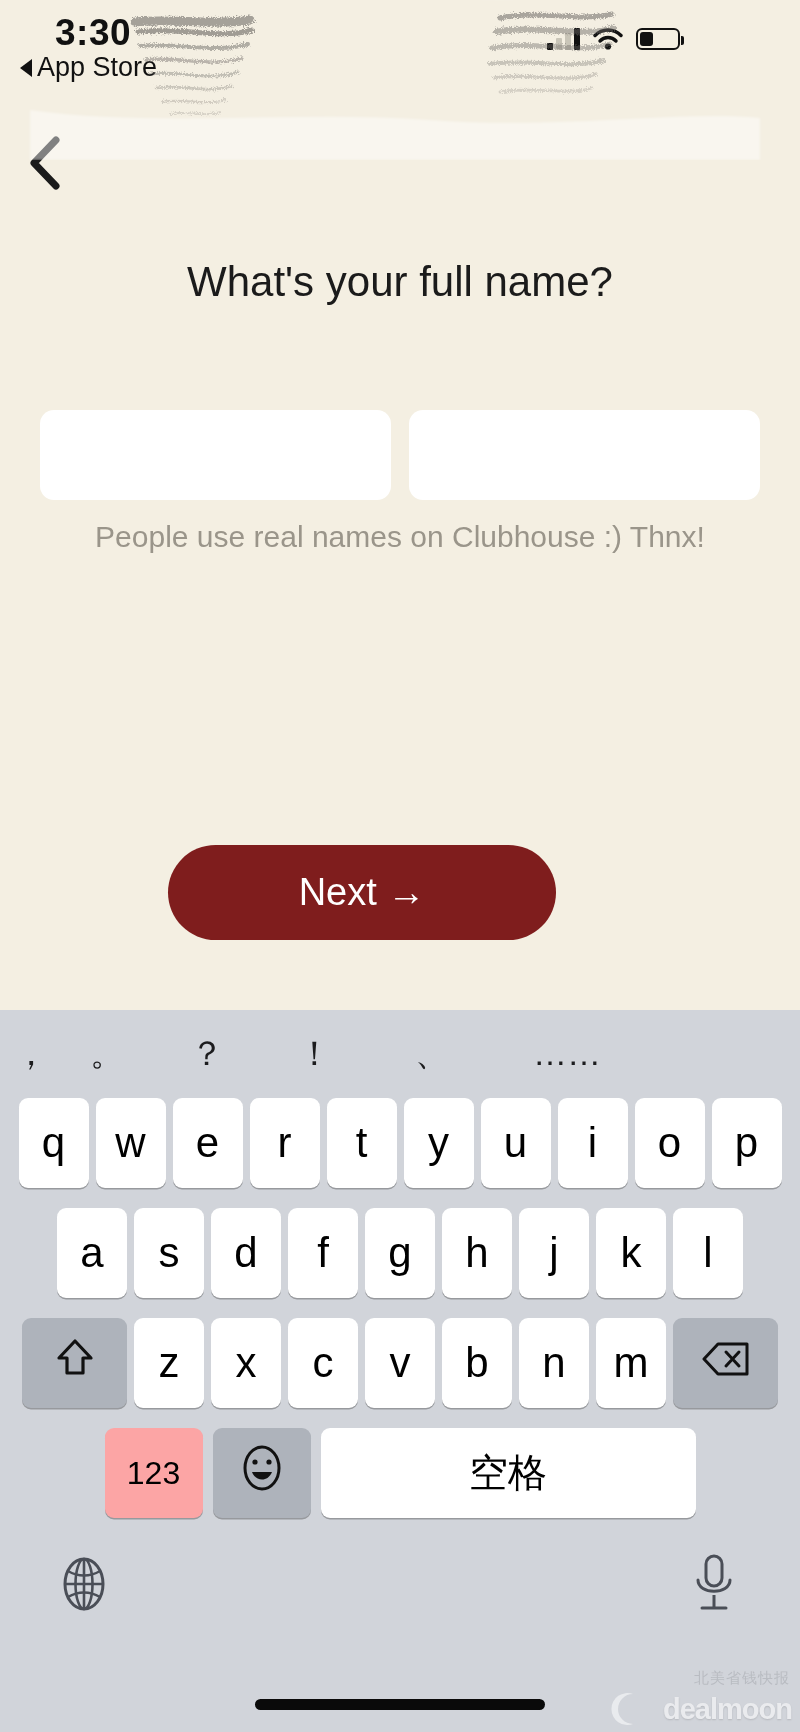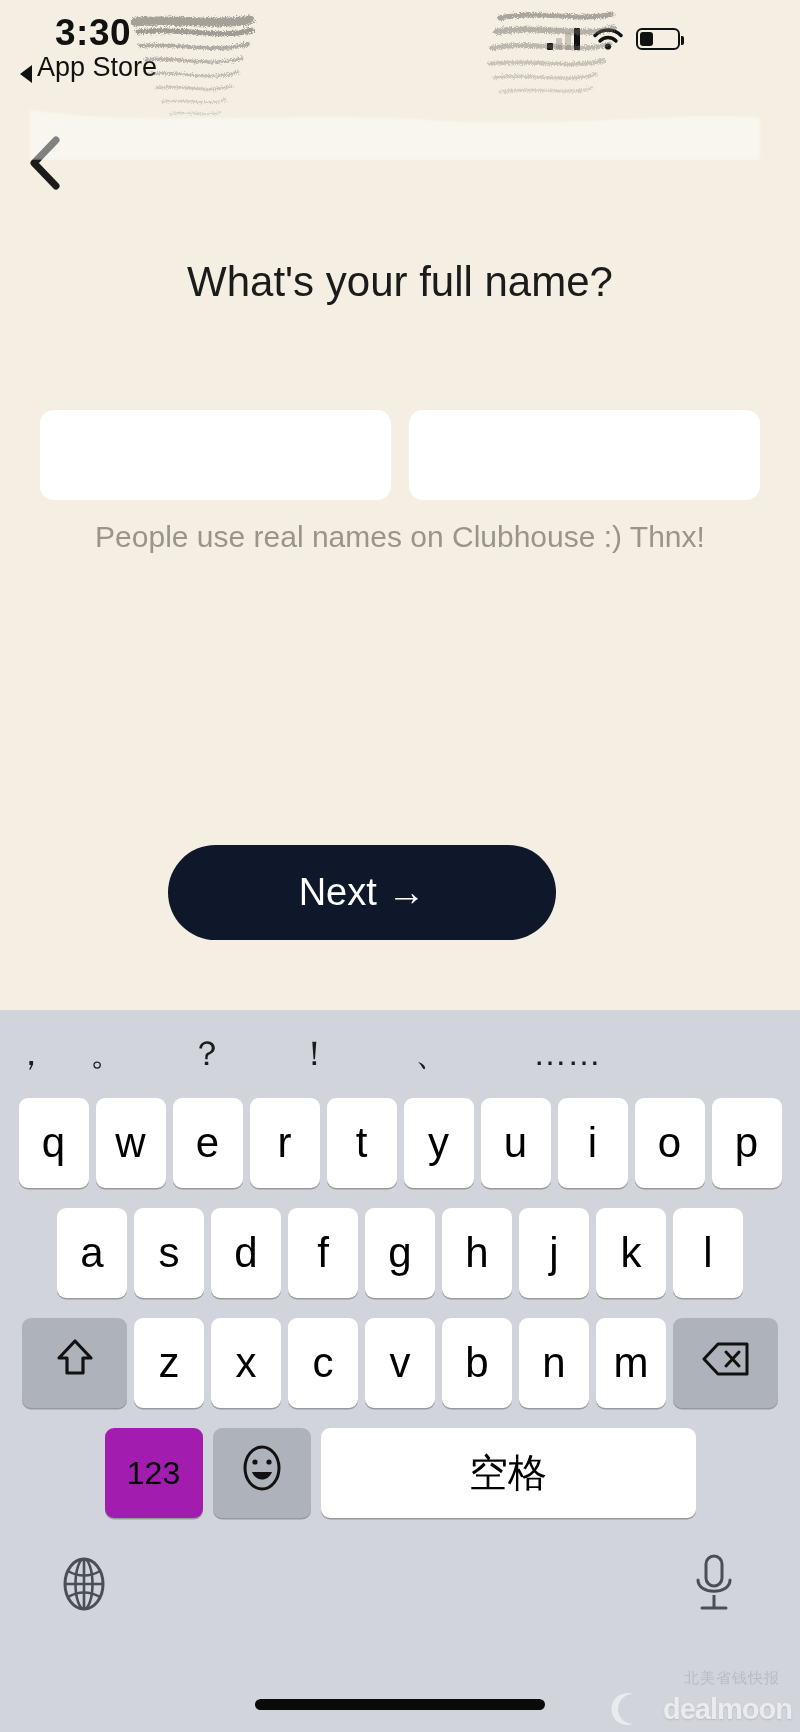--- a/index.html
+++ b/index.html
@@ -29,7 +29,7 @@
   .sb-back {
     position:absolute; left:20px; top:52px;
     font-size:27px; color:#111; font-weight:500;
-    display:flex; align-items:flex-end; gap:5px;
+    display:flex; align-items:center; gap:5px;
   }
   .sb-back .tri {
     width:0;height:0;

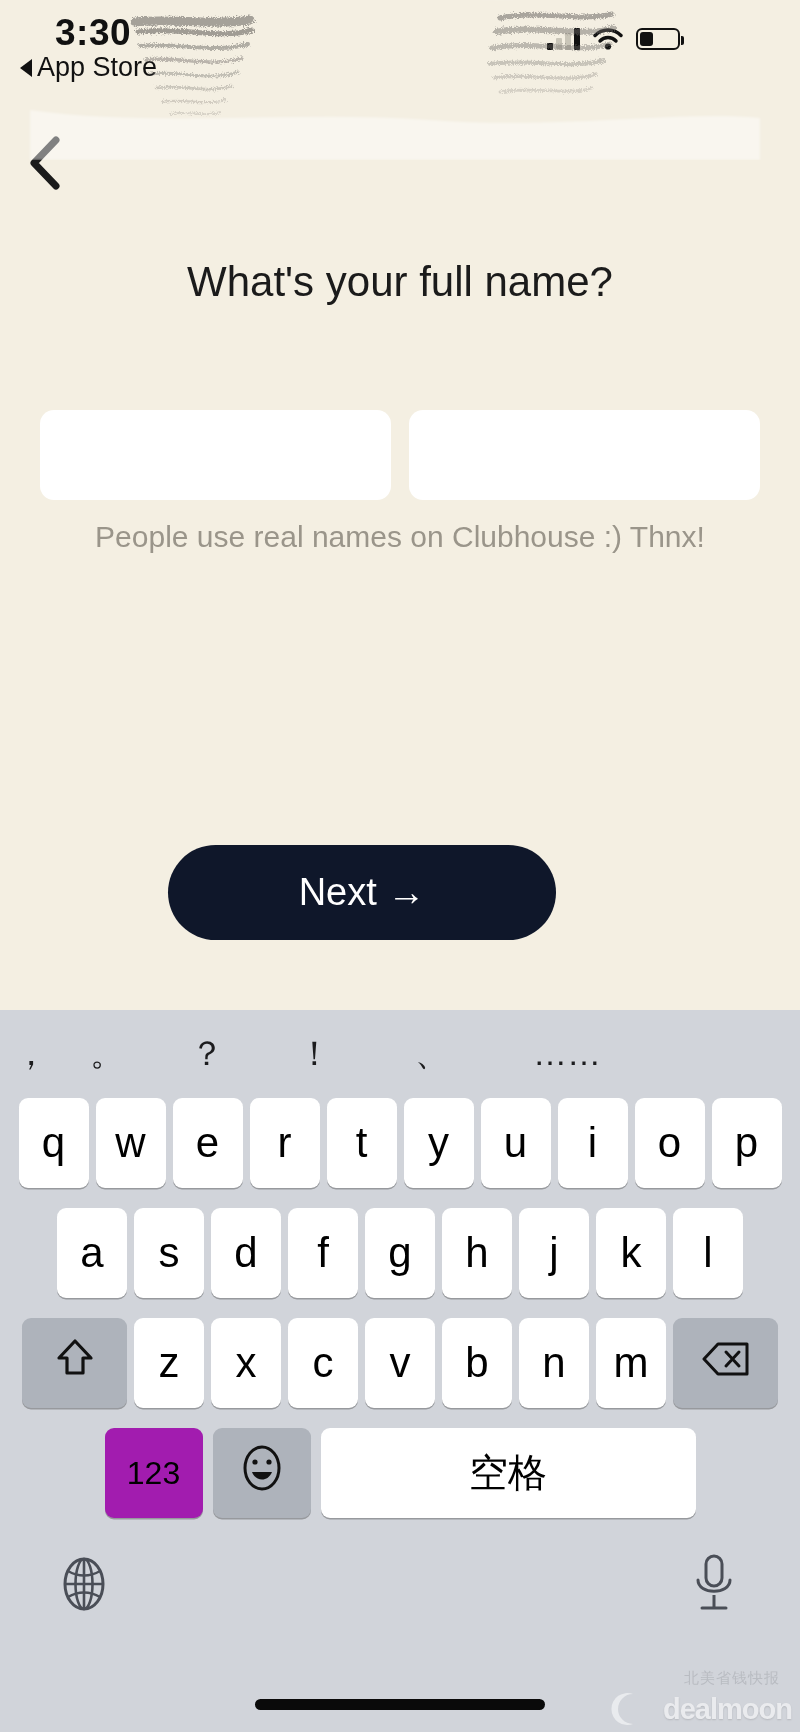--- a/index.html
+++ b/index.html
@@ -100,7 +100,7 @@
   .next-btn {
     position:absolute; left:168px; top:845px;
     width:388px; height:95px; border-radius:48px;
-    background:#0f172a;
+    background:#7f1d1d;
     display:flex; align-items:center; justify-content:center;
     color:#fff; font-size:38px; cursor:pointer; border:none;
     font-family:"Liberation Sans", sans-serif;

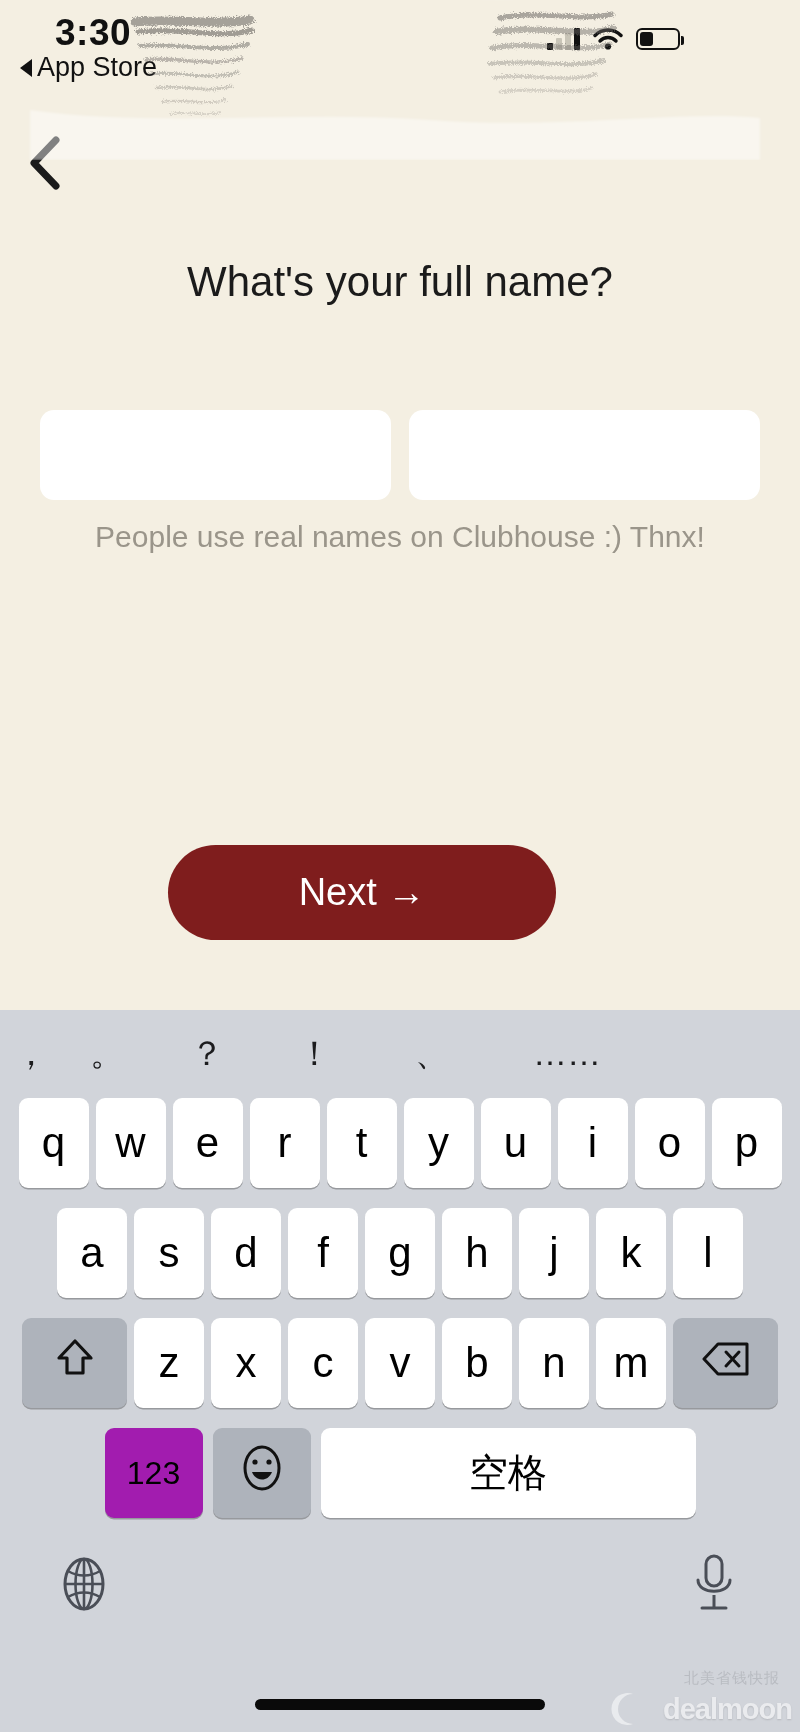--- a/index.html
+++ b/index.html
@@ -141,7 +141,7 @@
     box-shadow:0 1.5px 0 rgba(0,0,0,0.28);
   }
   .row4 { top:418px; }
-  .key.num { background:#a21caf; width:98px; font-size:32px; margin:0 5px; }
+  .key.num { background:#fca5a5; width:98px; font-size:32px; margin:0 5px; }
   .key.emoji { background:#aeb3bb; width:98px; margin:0 5px; }
   .key.space { background:#fff; width:375px; font-size:39px; margin:0 5px; }
   .key.enter { background:#aeb3bb; width:190px; font-size:33px; margin:0 5px; }

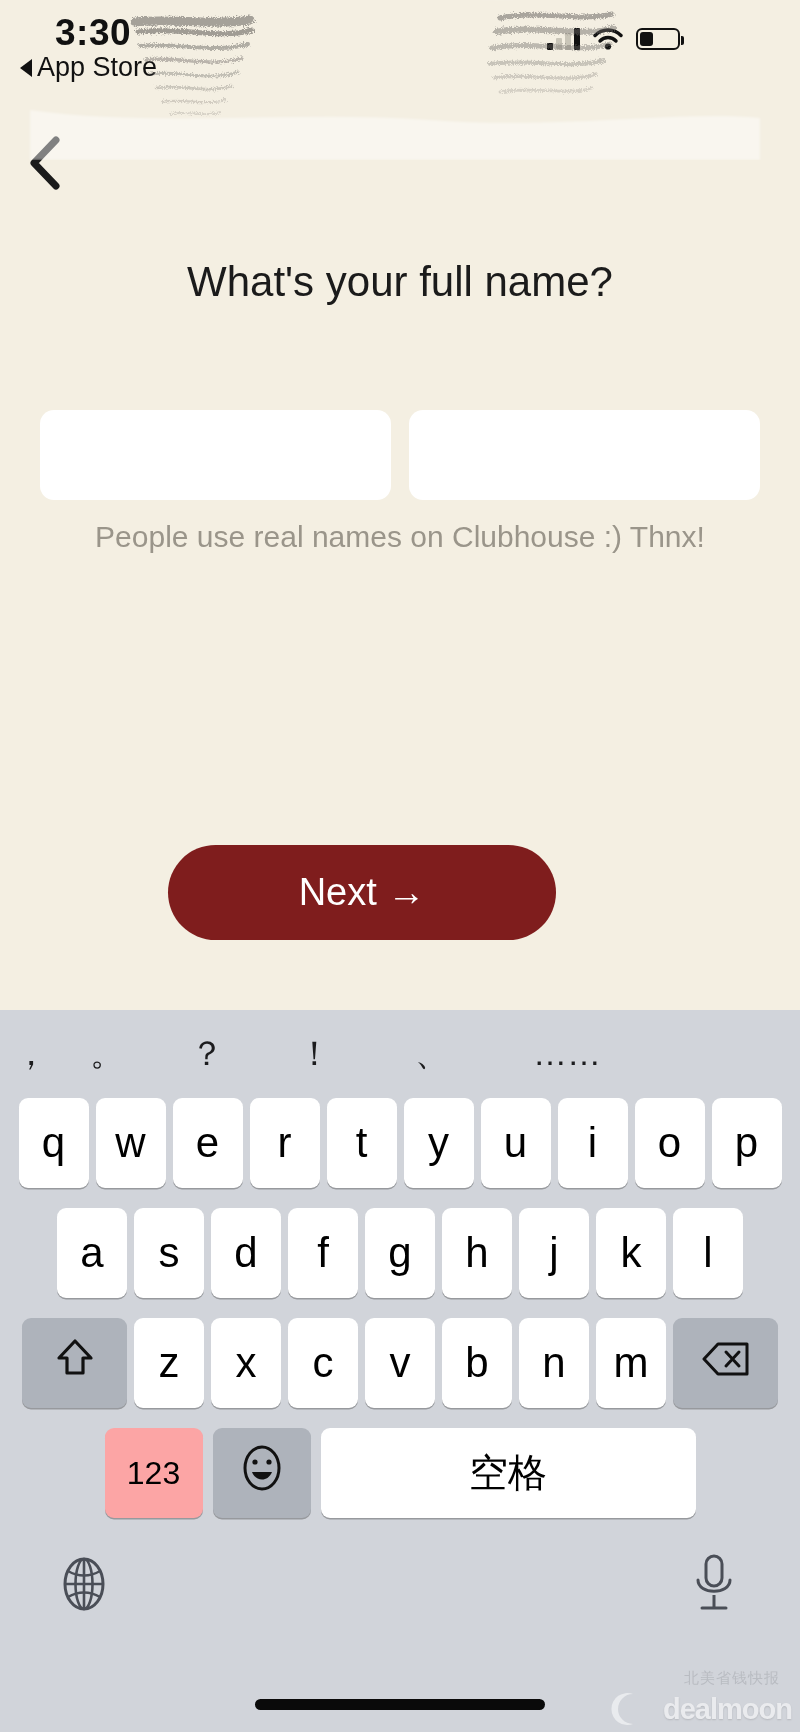--- a/index.html
+++ b/index.html
@@ -169,7 +169,7 @@
     letter-spacing:-1px;
   }
   .wm-sub {
-    position:absolute; right:20px; bottom:44px;
+    position:absolute; right:10px; bottom:44px;
     font-size:15px; color:#b9bcc2; letter-spacing:1px;
   }
 </style>

